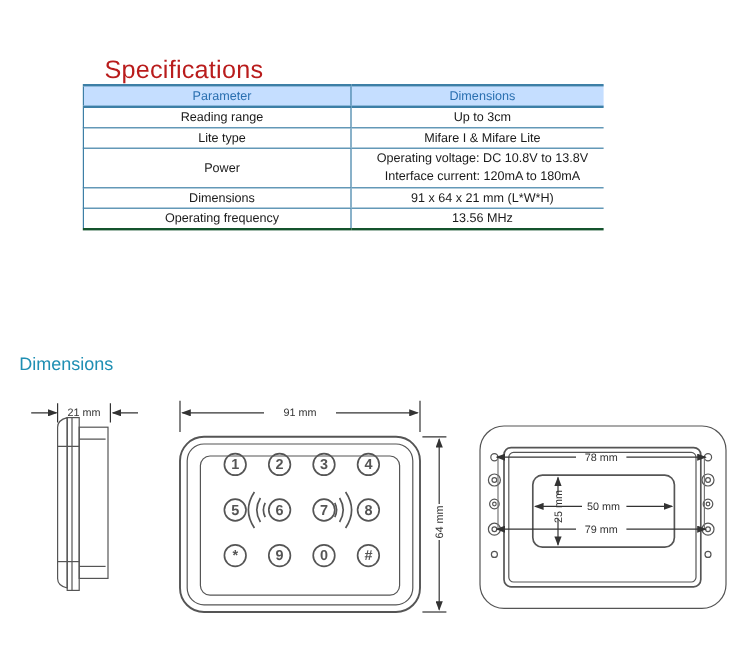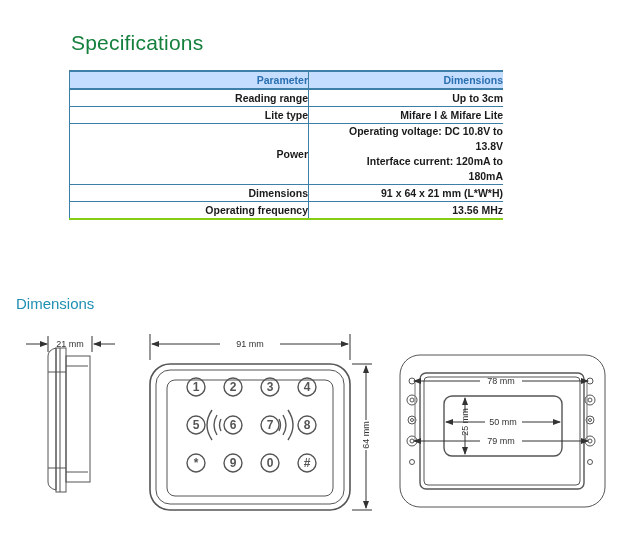--- a/index.html
+++ b/index.html
@@ -4,7 +4,7 @@
 <style>
   html, body { margin: 0; padding: 0; background: #ffffff; }
   body { width: 622px; height: 540px; position: relative; overflow: hidden; font-family: "Liberation Sans", sans-serif; color: #1a1a1a; }
-  .title { position: absolute; left: 71px; top: 31px; font-size: 21px; color: #15803d; font-family: "Liberation Sans", sans-serif; margin: 0; font-weight: normal; letter-spacing: 0.2px; }
+  .title { position: absolute; left: 71px; top: 31px; font-size: 21px; color: #b91c1c; font-family: "Liberation Sans", sans-serif; margin: 16px; font-weight: normal; letter-spacing: 0.2px; }
   .spec-table { position: absolute; left: 69px; top: 70px; width: 434px; border-collapse: collapse; font-size: 10.5px; }
   .spec-table th, .spec-table td { text-align: right; font-weight: bold; padding: 0 0 0 24px; border-top: 1px solid #3d7fa6; border-bottom: 1px solid #3d7fa6; vertical-align: middle; line-height: 16px; }
   .spec-table th { background: #c5deff; color: #2a6fb0; height: 15px; border-top: 2px solid #3d7fa6; border-bottom: 2px solid #3d7fa6; }

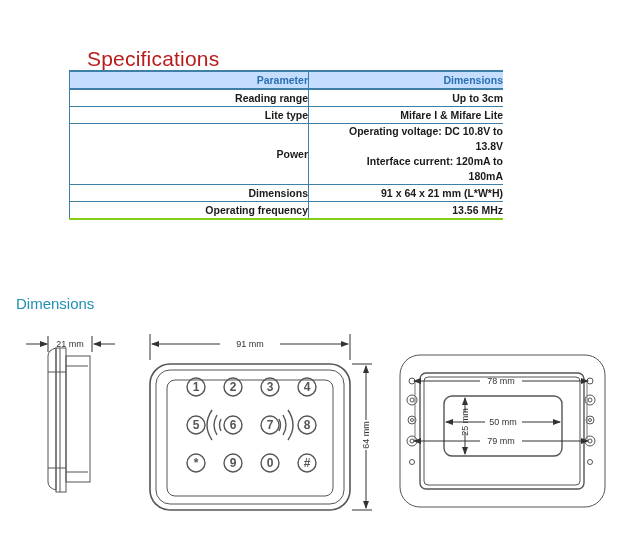--- a/index.html
+++ b/index.html
@@ -6,7 +6,7 @@
   body { width: 622px; height: 540px; position: relative; overflow: hidden; font-family: "Liberation Sans", sans-serif; color: #1a1a1a; }
   .title { position: absolute; left: 71px; top: 31px; font-size: 21px; color: #b91c1c; font-family: "Liberation Sans", sans-serif; margin: 16px; font-weight: normal; letter-spacing: 0.2px; }
   .spec-table { position: absolute; left: 69px; top: 70px; width: 434px; border-collapse: collapse; font-size: 10.5px; }
-  .spec-table th, .spec-table td { text-align: right; font-weight: bold; padding: 0 0 0 24px; border-top: 1px solid #3d7fa6; border-bottom: 1px solid #3d7fa6; vertical-align: middle; line-height: 16px; }
+  .spec-table th, .spec-table td { text-align: center; font-weight: normal; padding: 0 0 0 8px; border-top: 1px solid #3d7fa6; border-bottom: 1px solid #3d7fa6; vertical-align: middle; line-height: 16px; }
   .spec-table th { background: #c5deff; color: #2a6fb0; height: 15px; border-top: 2px solid #3d7fa6; border-bottom: 2px solid #3d7fa6; }
   .spec-table td { height: 16px; }
   .spec-table tr > *:first-child { border-left: 1px solid #3d7fa6; width: 214px; }

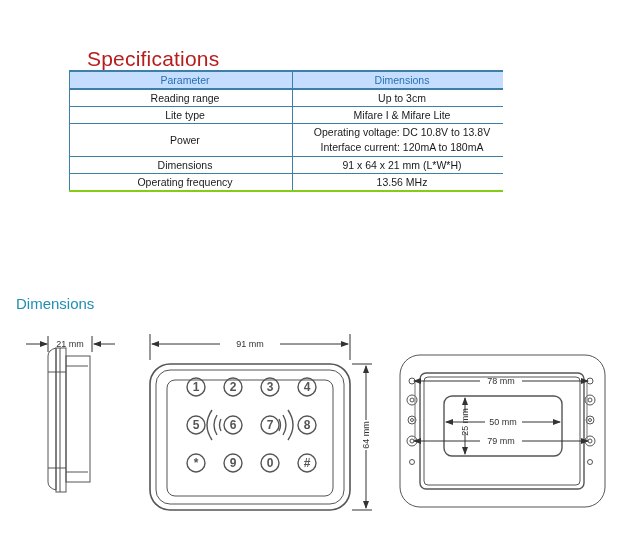--- a/index.html
+++ b/index.html
@@ -11,7 +11,7 @@
   .spec-table td { height: 16px; }
   .spec-table tr > *:first-child { border-left: 1px solid #3d7fa6; width: 214px; }
   .spec-table tr > *:nth-child(2) { border-left: 1px solid #3d7fa6; }
-  .spec-table tr:last-child td { border-bottom: 2px solid #84cc16; }
+  .spec-table tr:last-child td { border-bottom: 2px solid #14532d; }
   .spec-table td.tall { height: 32px; line-height: 15px; }
   .h2 { position: absolute; left: 16px; top: 295px; font-size: 15px; color: #1f8fb3; margin: 0; font-weight: normal; }
   .drawing { position: absolute; left: 0; top: 320px; }

